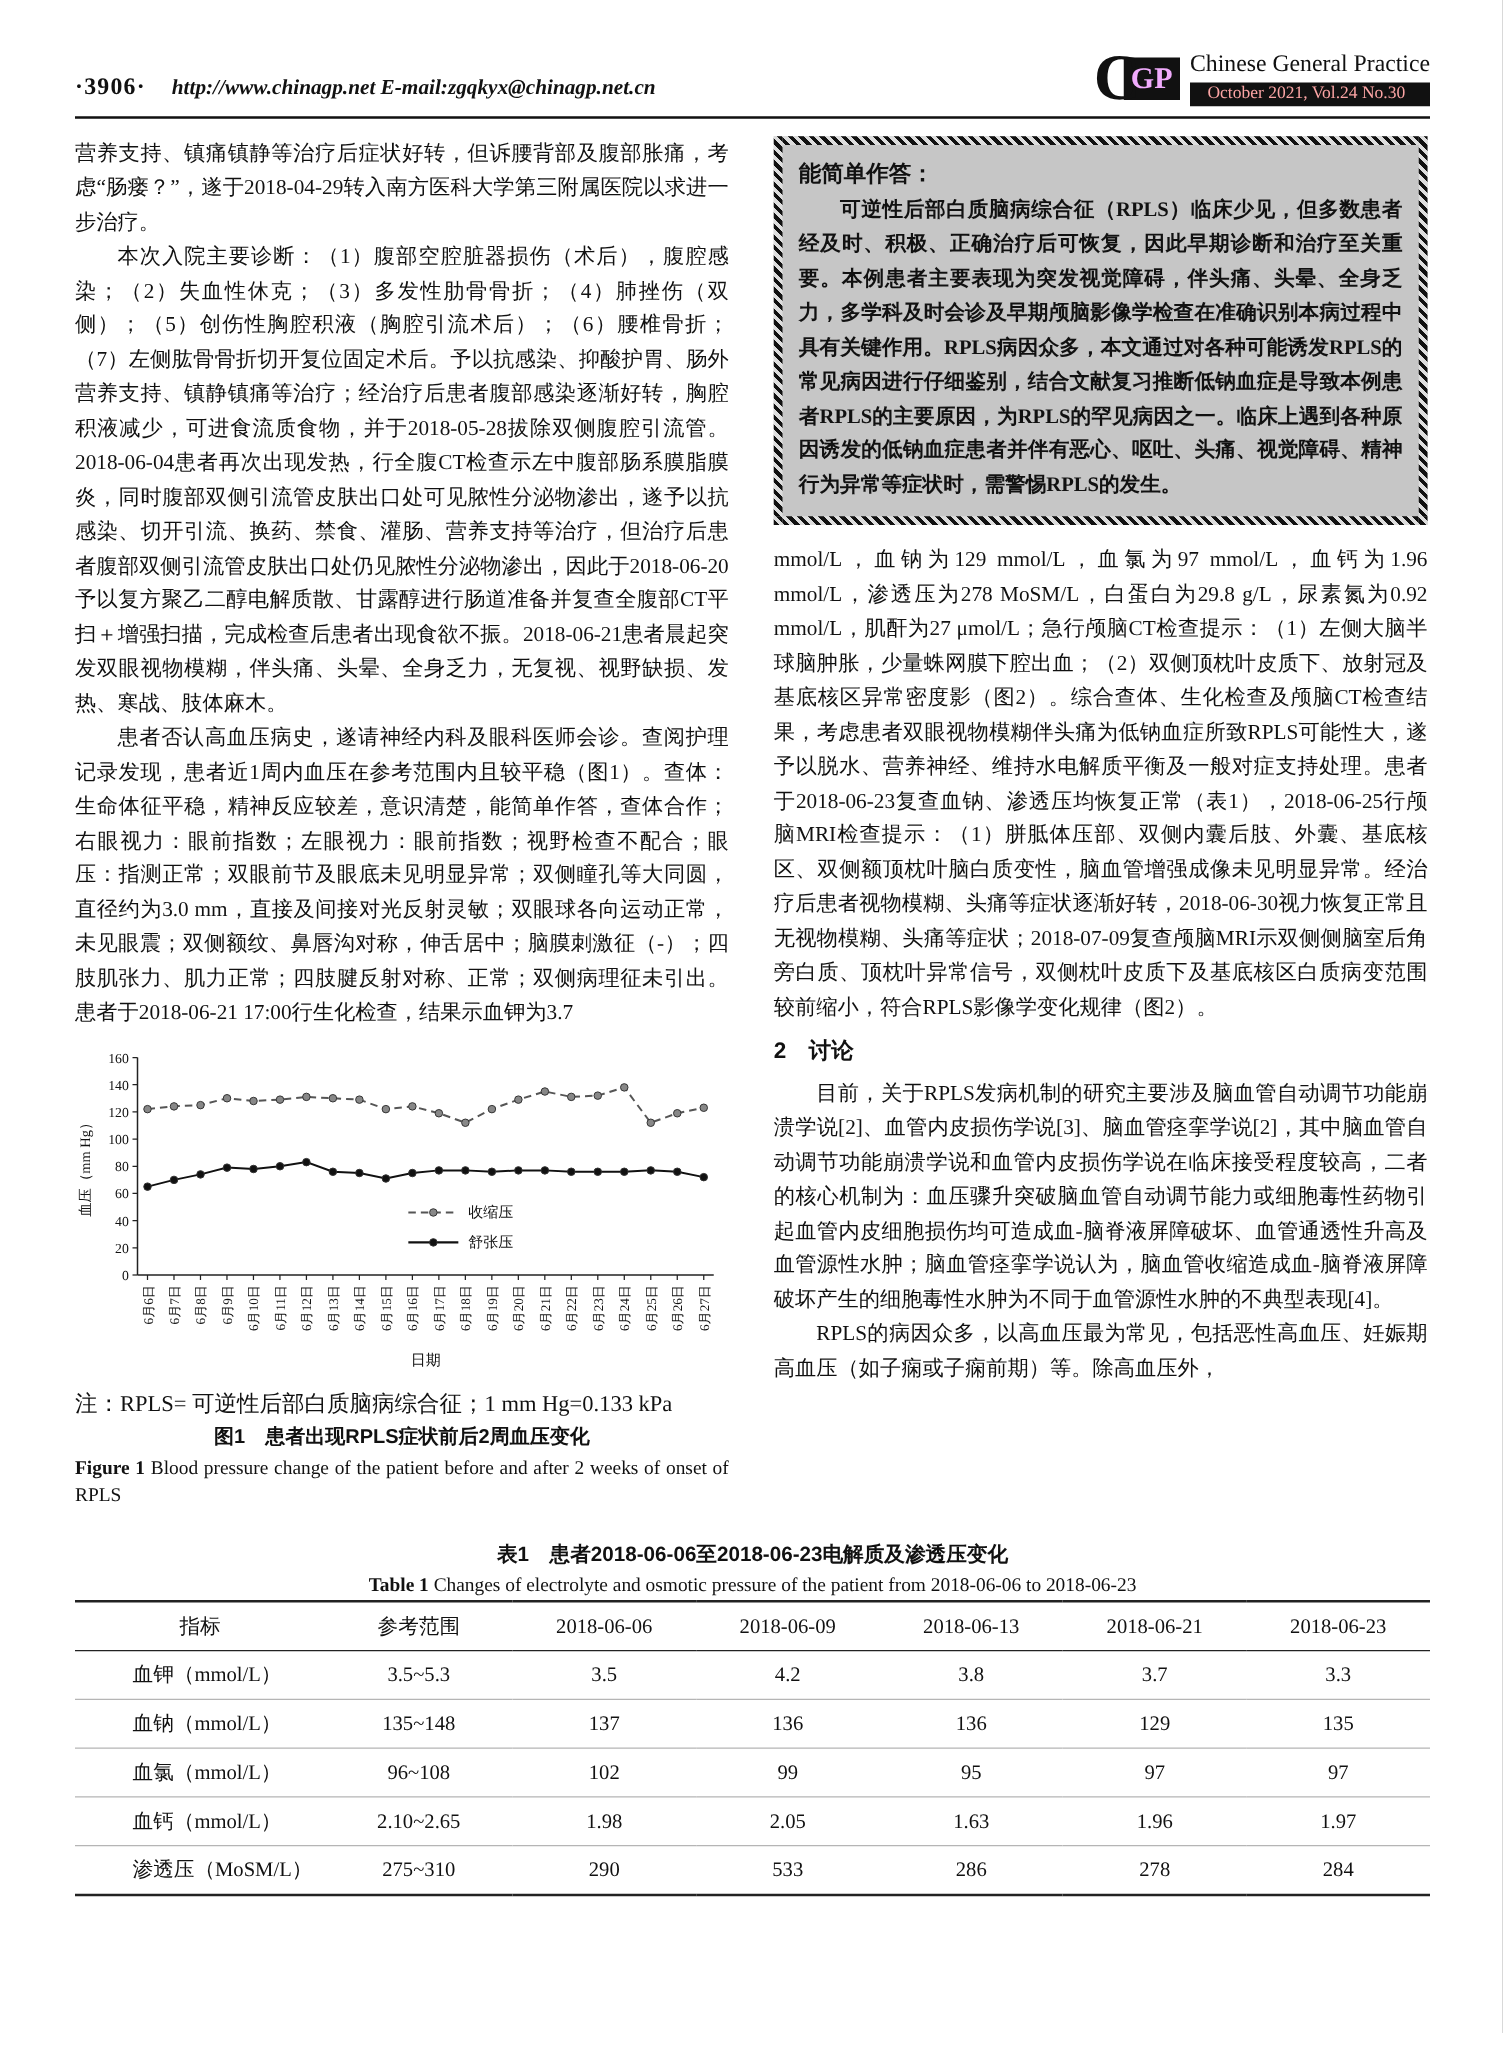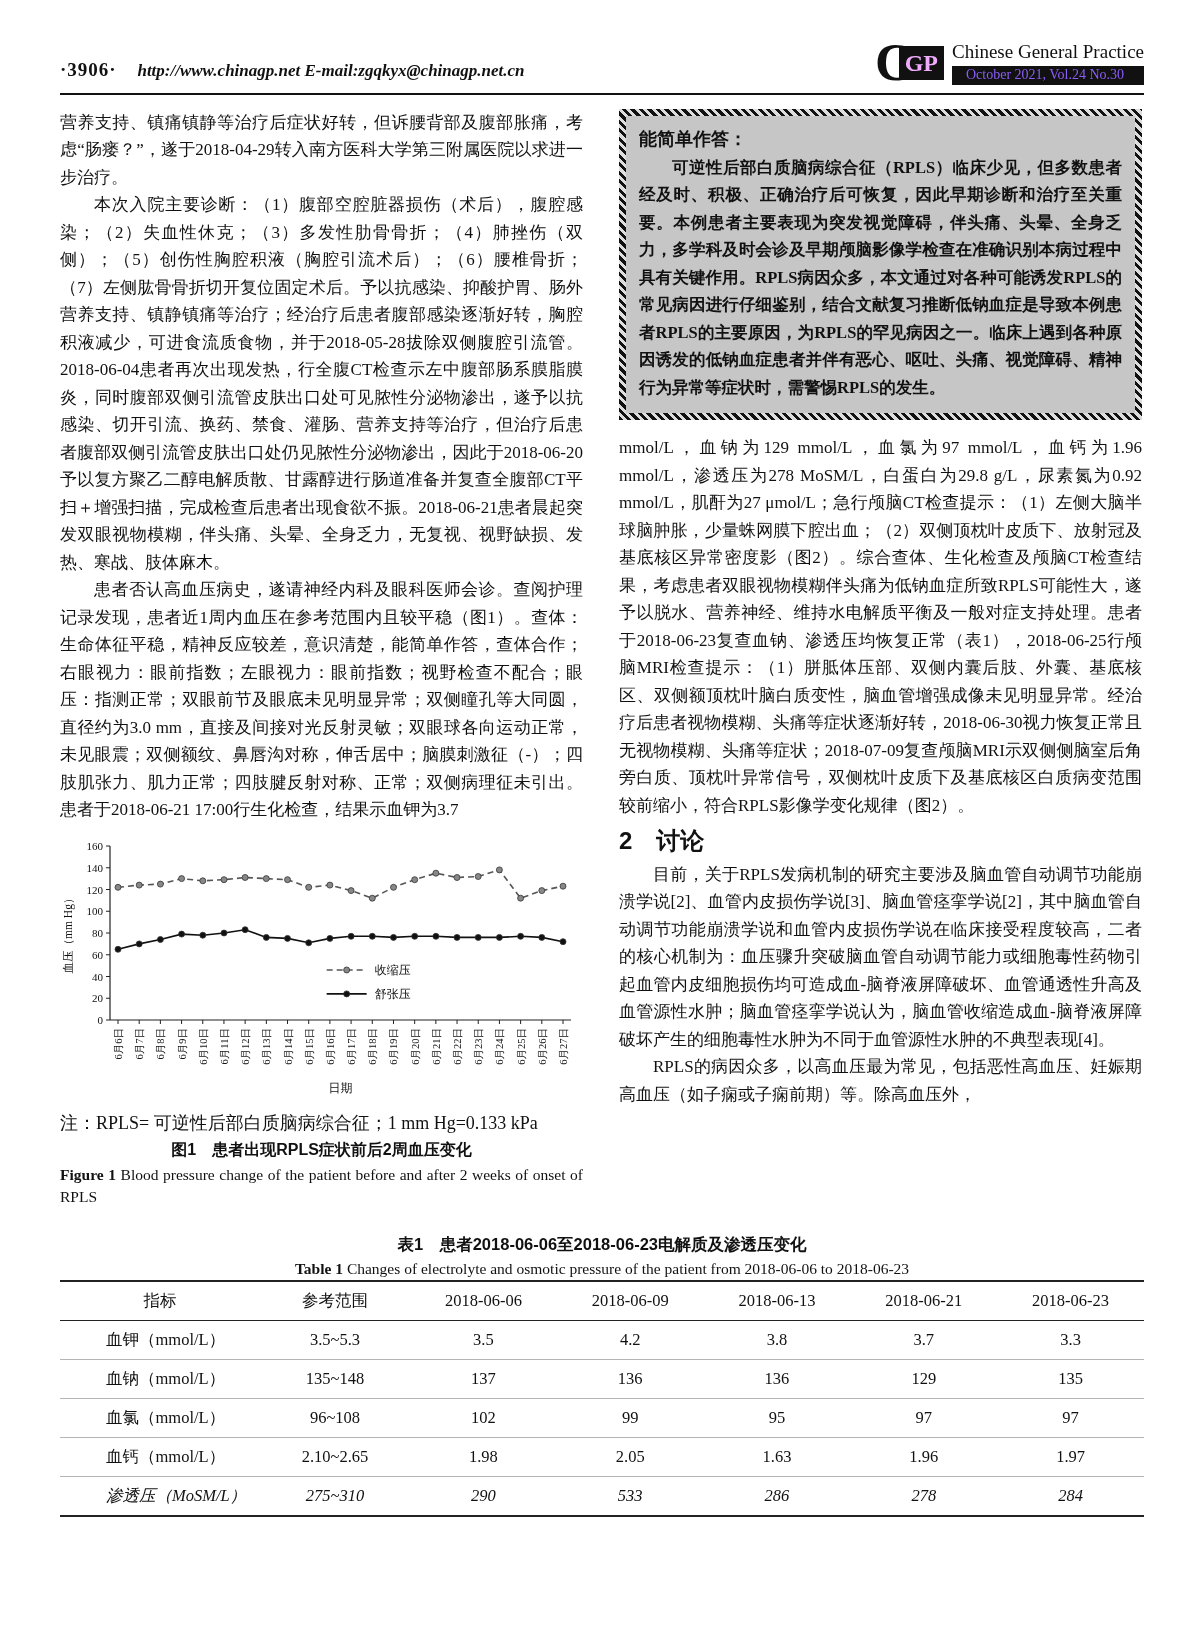--- a/index.html
+++ b/index.html
@@ -18,7 +18,7 @@
   .logo-gp { background:#111; color:#f0abfc; font-weight:bold; font-size:24px; padding:4px 6px 3px; z-index:1; }
   .logo-text { margin-left:8px; }
   .logo-text .name { font-size:19px; font-weight:normal; }
-  .logo-text .issue { background:#111; color:#8b5cf6; font-size:14px; padding:1px 14px 2px; margin-top:3px; }
+  .logo-text .issue { background:#111; color:#fca5a5; font-size:14px; padding:1px 14px 2px; margin-top:3px; }
 
   
   .columns { display:flex; gap:36px; margin-top:14px; }

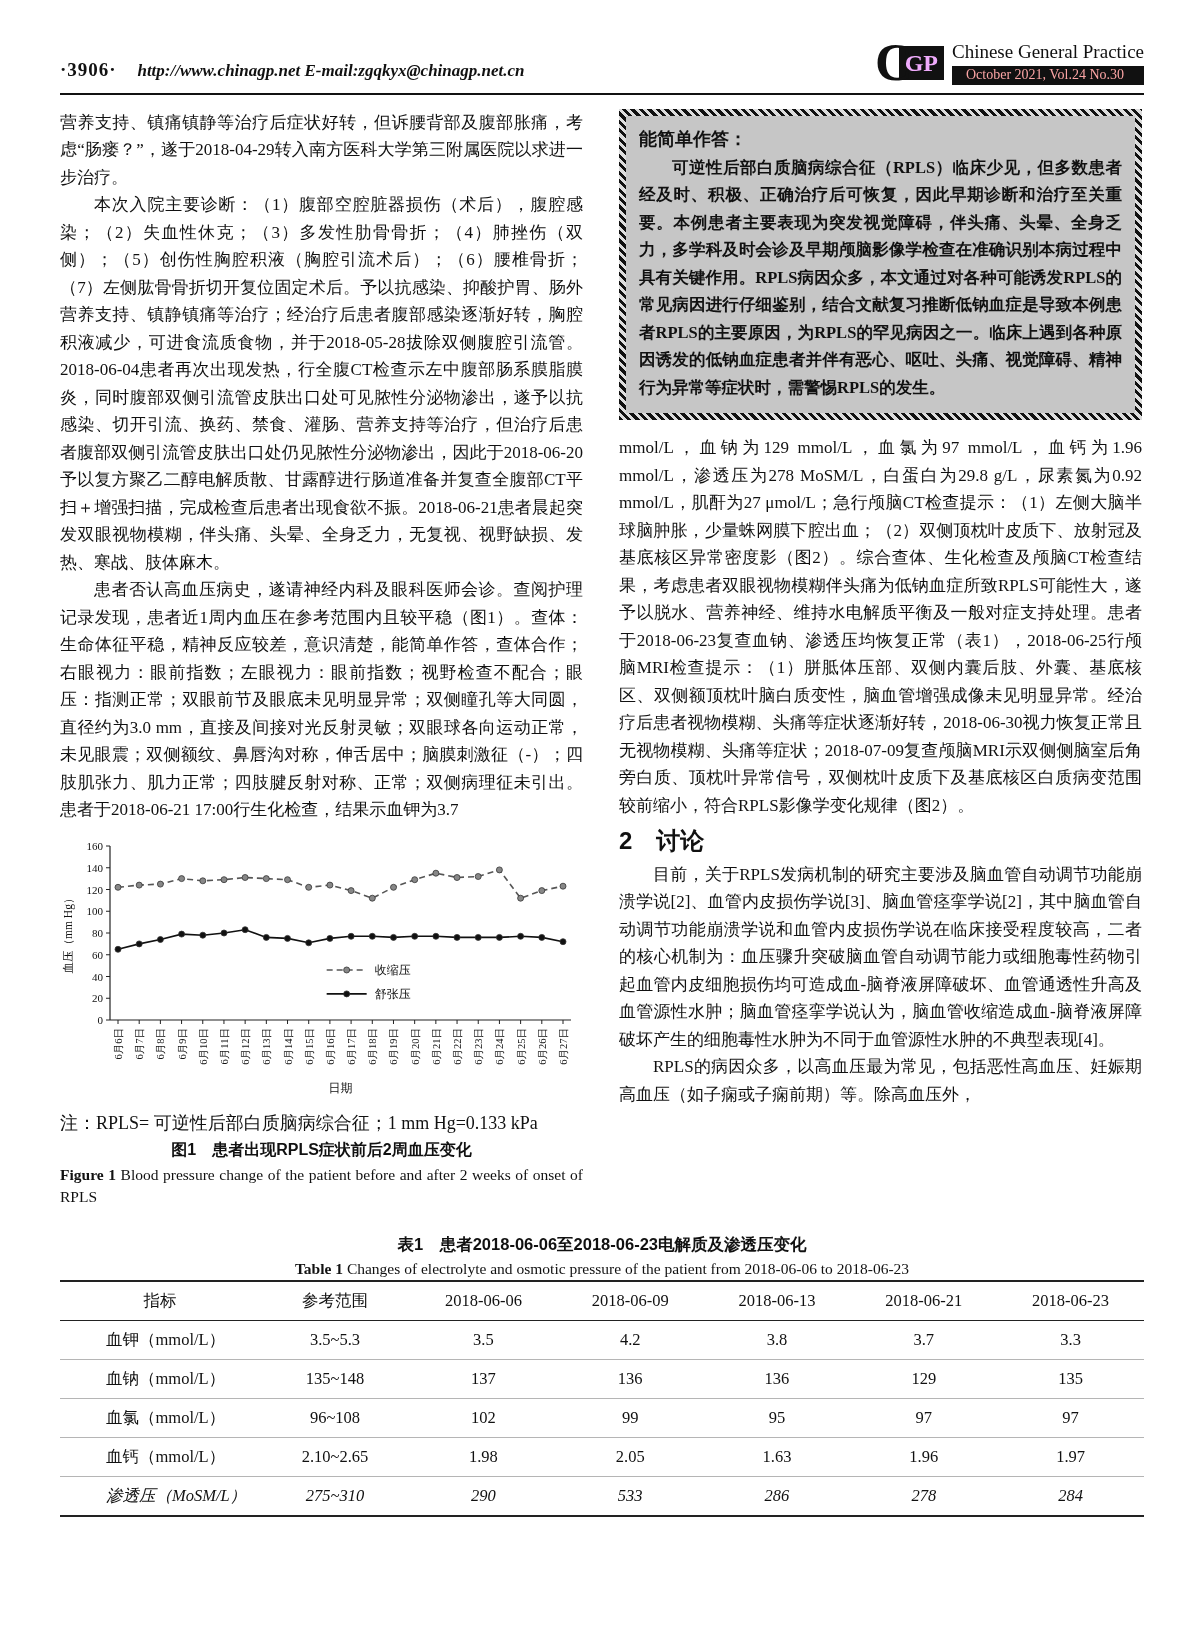--- a/index.html
+++ b/index.html
@@ -33,7 +33,7 @@
   .kp-title { font-weight:bold; font-size:18px; line-height:30px; }
   .kp-body { font-weight:bold; font-size:16.5px; line-height:27.5px; text-align:justify; text-indent:2em; }
 
-  .section-heading { font-size:24px; font-weight:bold; margin:8px 0 6px; font-family:"Liberation Sans", sans-serif; }
+  .section-heading { font-size:18px; font-weight:bold; margin:8px 0 6px; font-family:"Liberation Sans", sans-serif; }
 
   
   .chart-figure { margin:14px 0 0; }

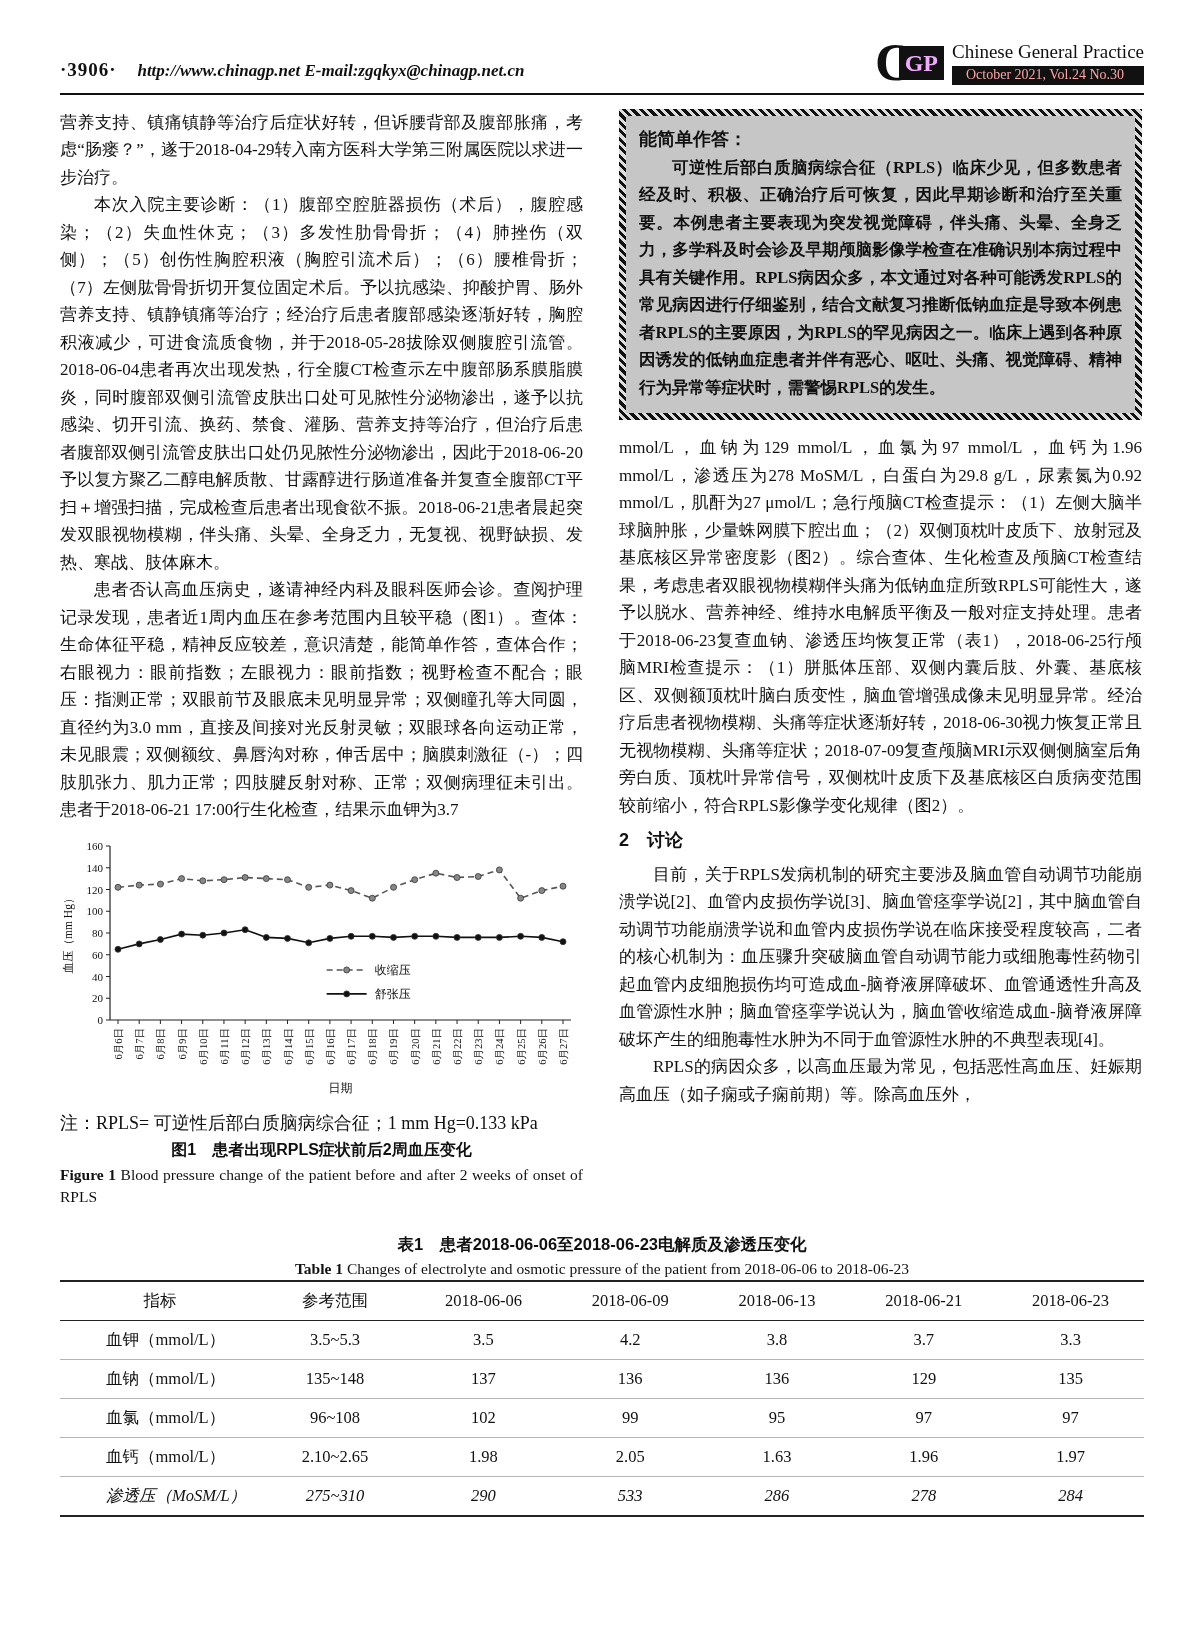--- a/index.html
+++ b/index.html
@@ -53,7 +53,7 @@
              border-top:2px solid #222; border-bottom:2px solid #222; }
   table.t1 th { font-weight:normal; border-bottom:1px solid #222; padding:8px 4px; text-align:center; }
   table.t1 td { border-bottom:1px solid #b5b5b5; padding:8px 4px; text-align:center; }
-  table.t1 tbody tr:last-child td { border-bottom:none;font-style:italic; }
+  table.t1 tbody tr:last-child td { border-bottom:none; }
   table.t1 td.c-label { text-align:left; padding-left:46px; }
   table.t1 th:nth-child(1) { width:200px; }
   table.t1 th:nth-child(2) { width:150px; }

